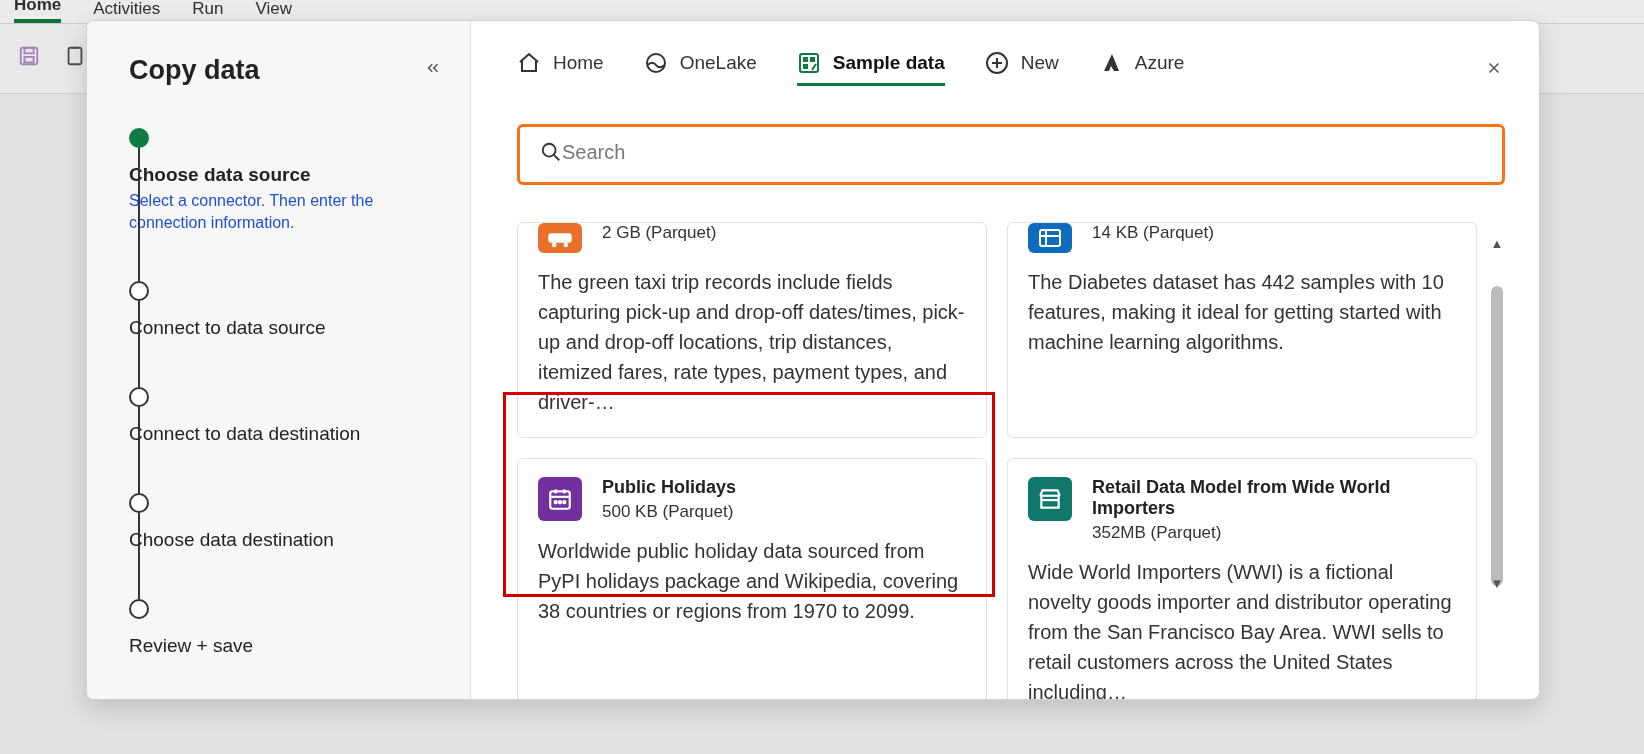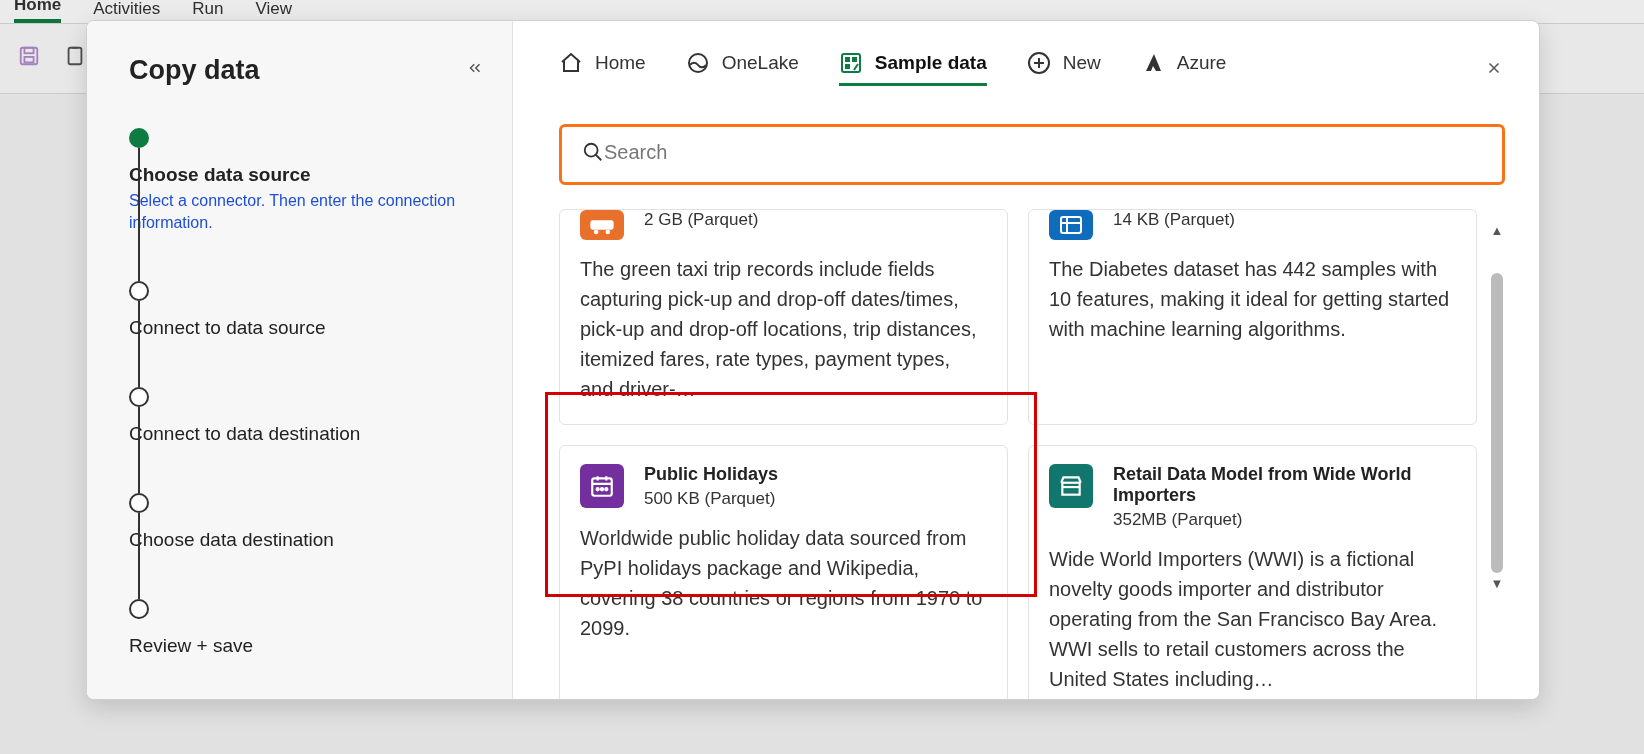--- a/index.html
+++ b/index.html
@@ -56,7 +56,7 @@
   }
   
   .sidebar {
-    width: 426px;
+    width: 384px;
     background: #f7f7f7;
     border-right: 1px solid #e0e0e0;
     padding: 34px 28px 20px 42px;

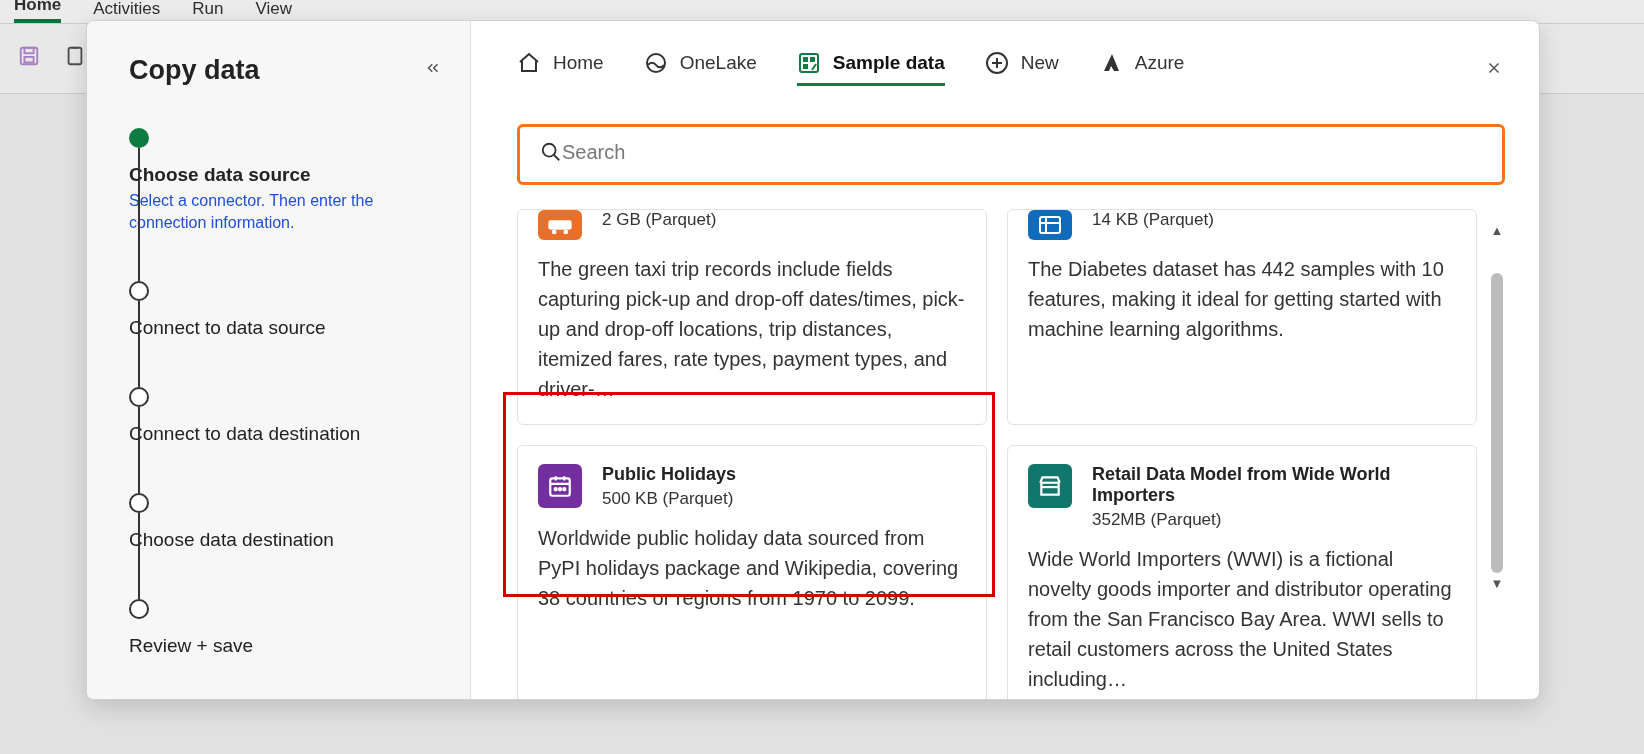--- a/index.html
+++ b/index.html
@@ -183,7 +183,7 @@
   .search-input::placeholder { color: #777; }
   
   .scroll-area {
-    margin-top: 24px;
+    margin-top: 37px;
     flex: 1;
     overflow: hidden;
     position: relative;

